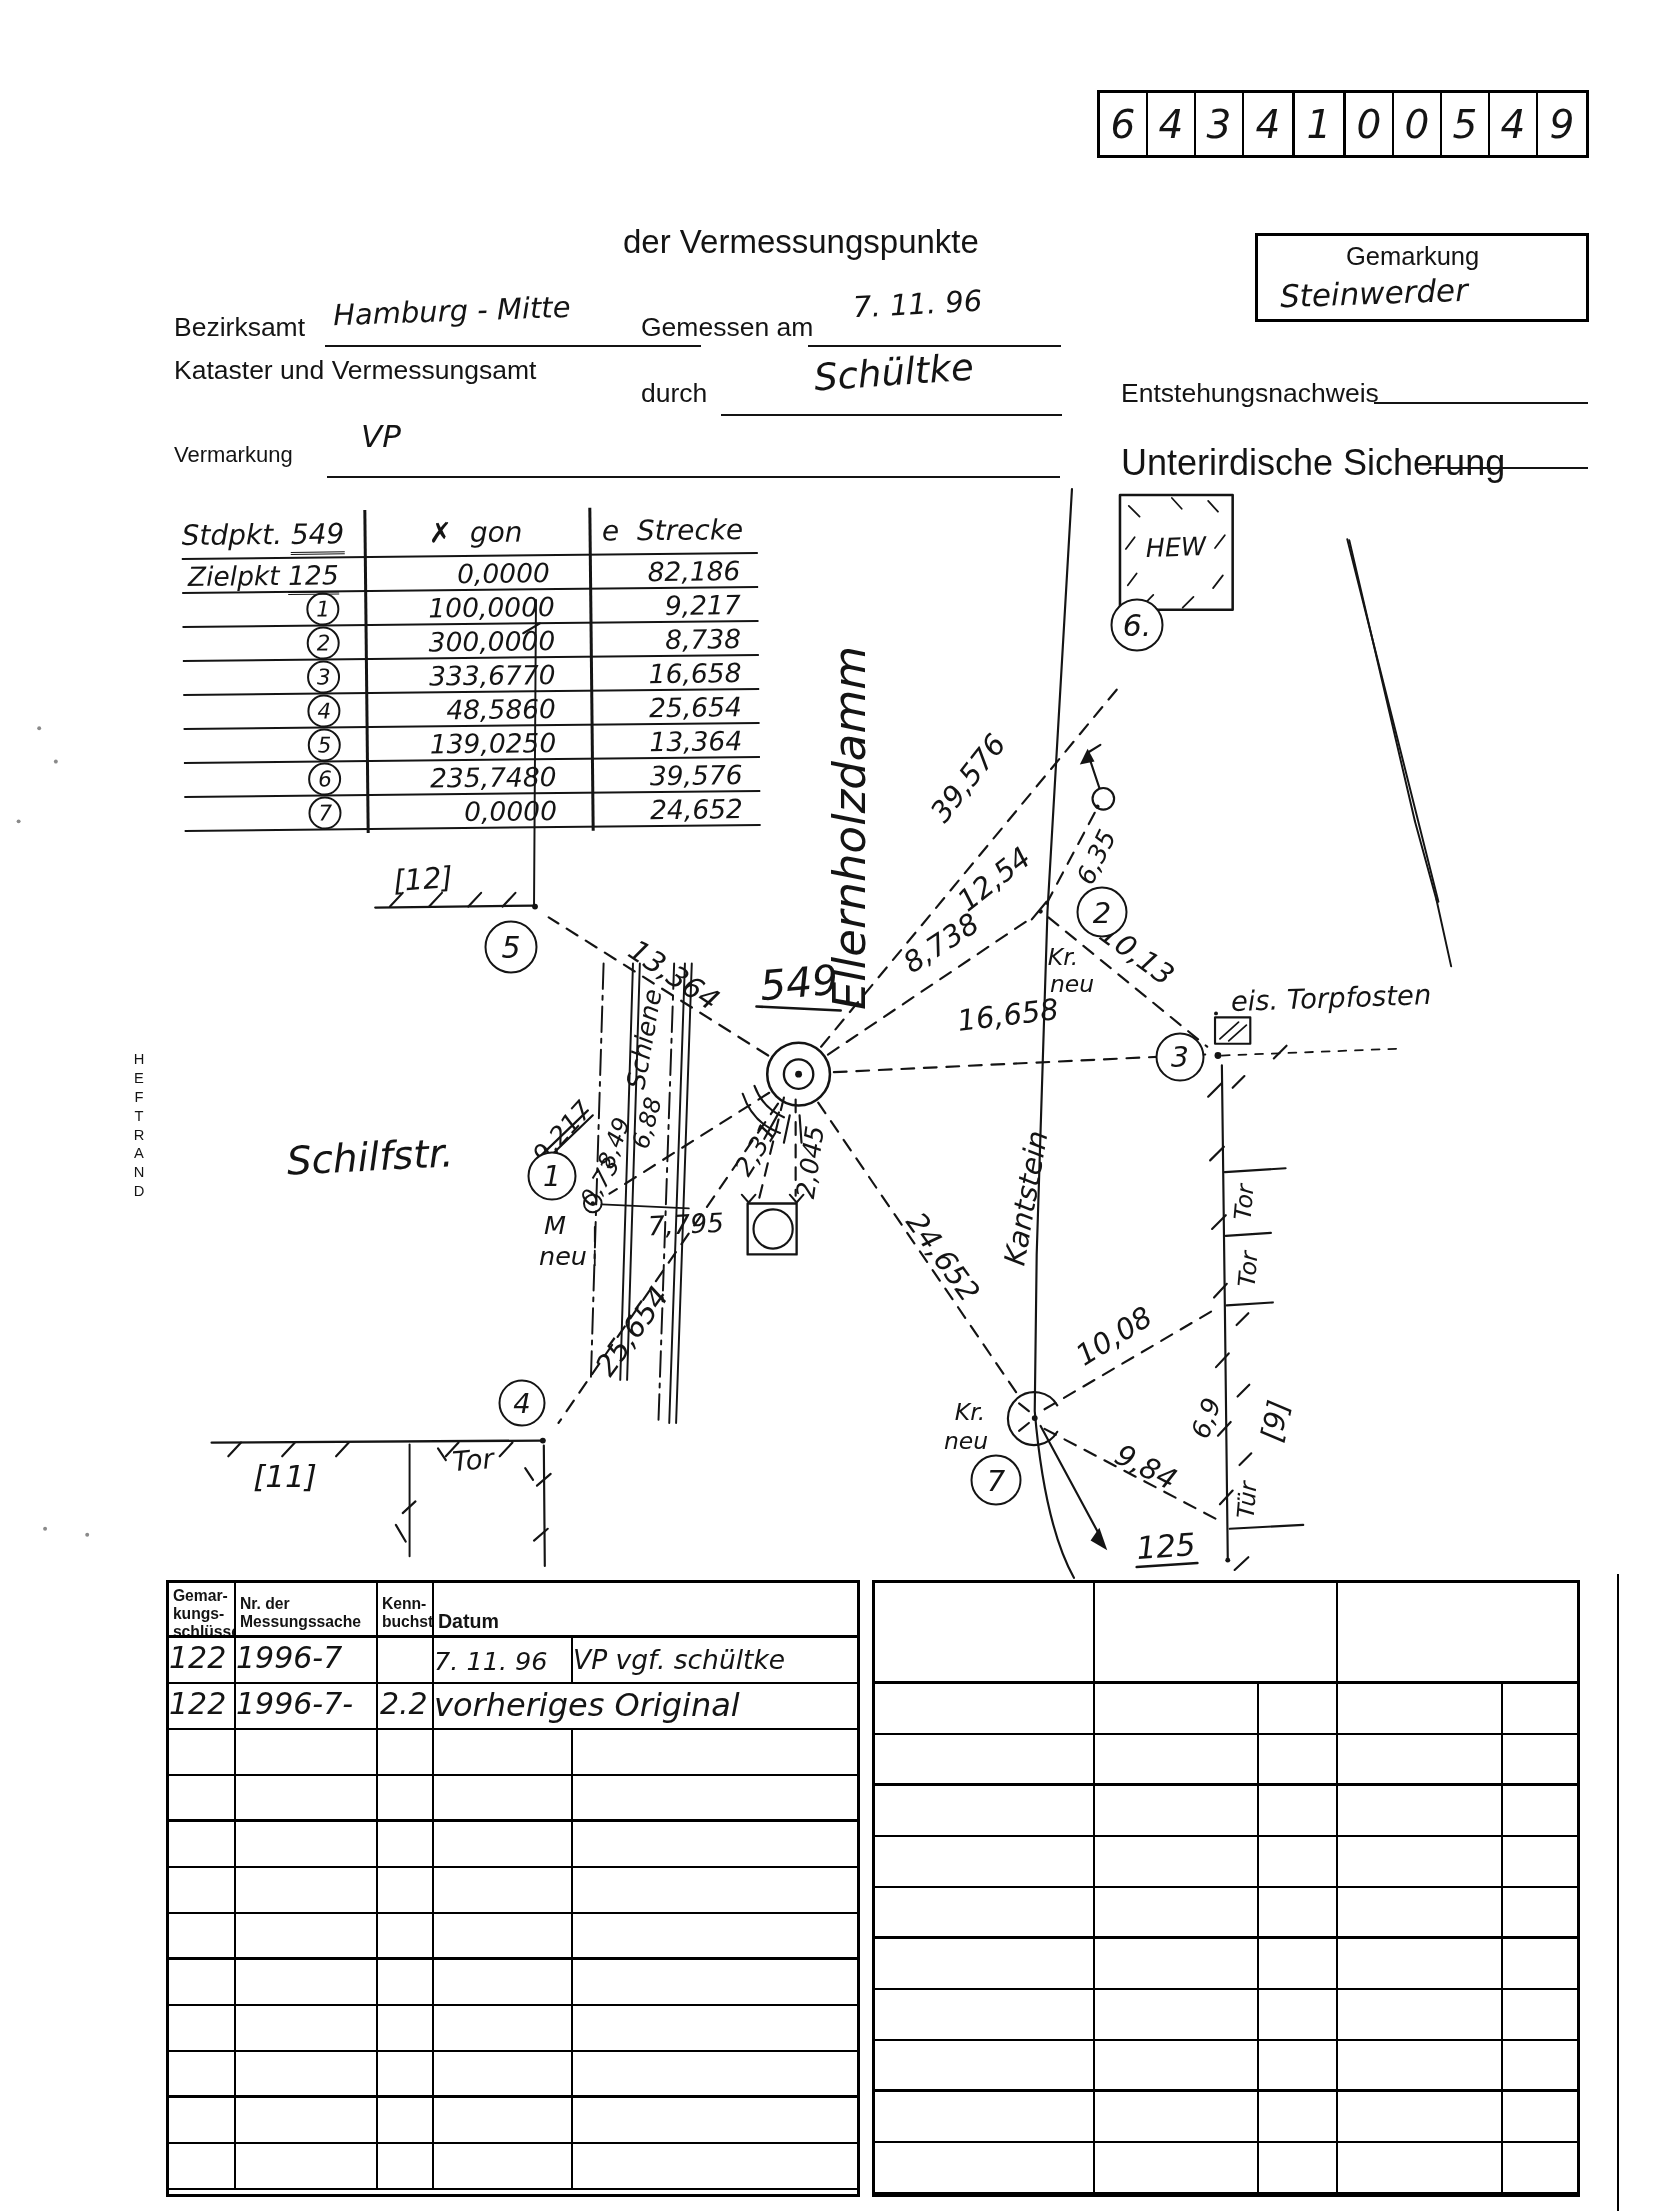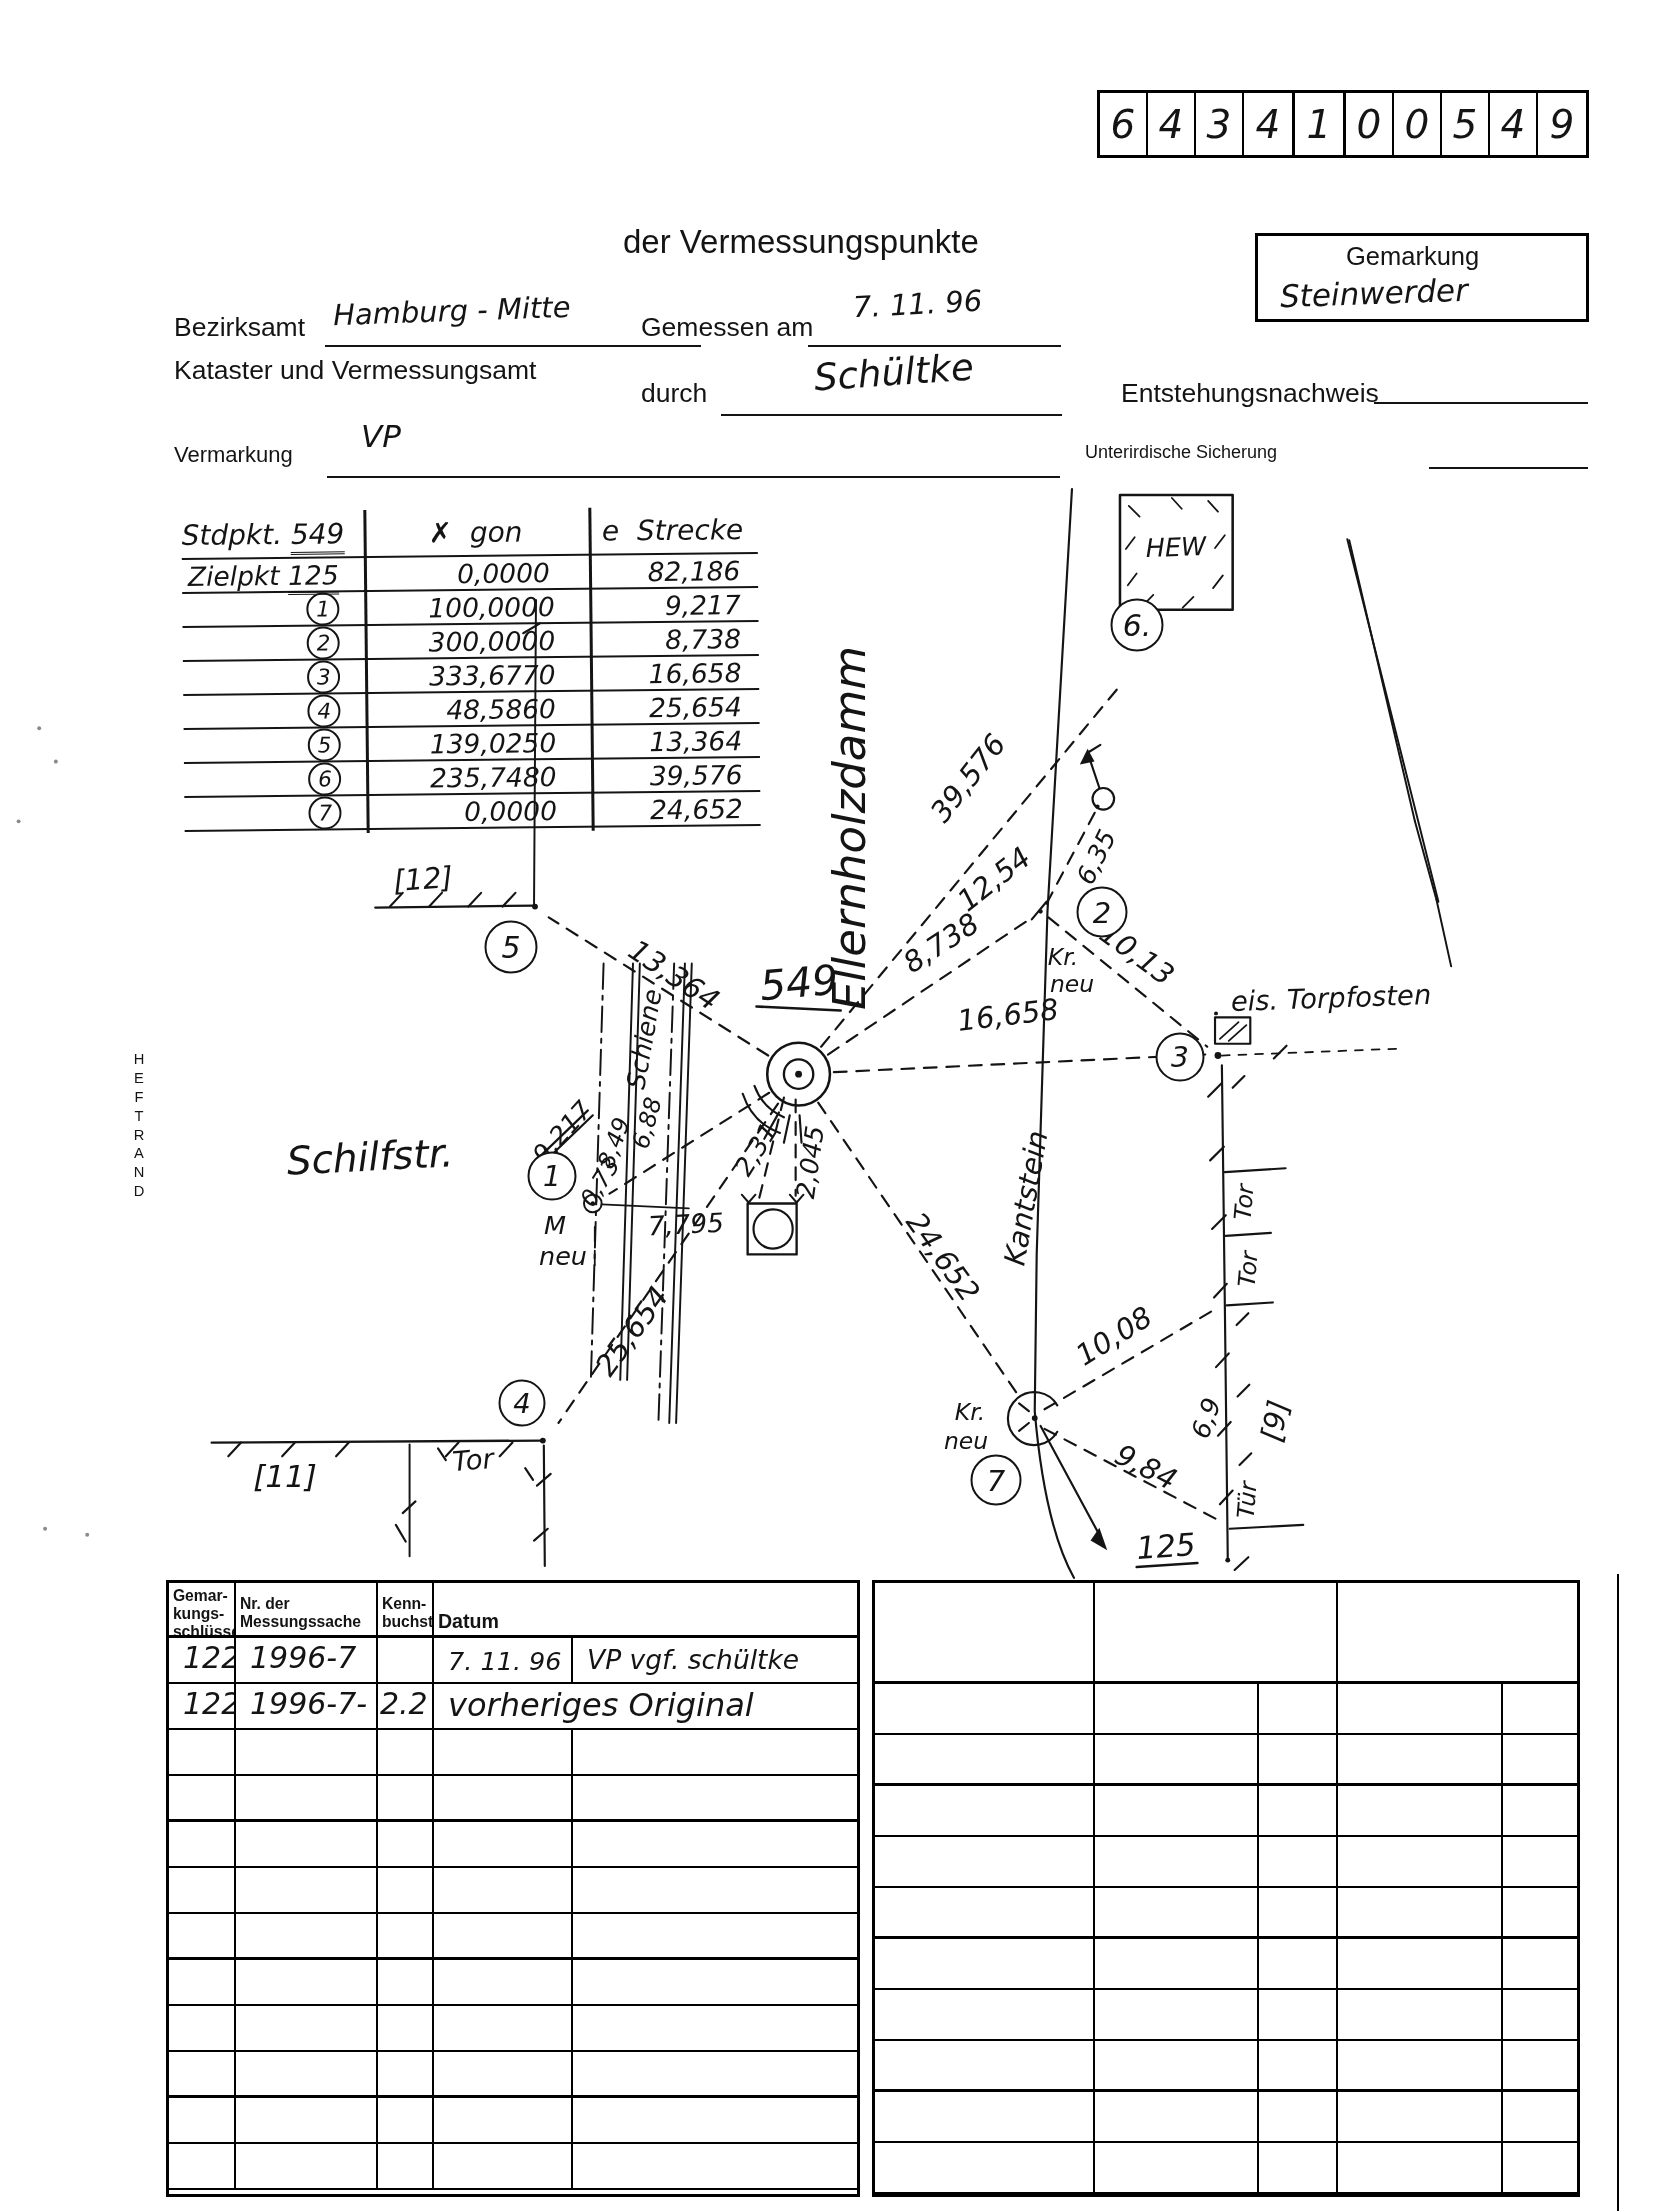--- a/index.html
+++ b/index.html
@@ -255,7 +255,7 @@
   <div class="abs hw" style="left:361px;top:418px;font-size:31px">VP</div>
   <div class="uline" style="left:327px;top:476px;width:733px"></div>
 
-  <div class="abs pr" style="left:1085px;top:442px;font-size:18px">Unterirdische Sicherung</div>
+  <div class="abs pr" style="left:1121px;top:442px;font-size:36px">Unterirdische Sicherung</div>
   <div class="uline" style="left:1429px;top:467px;width:159px"></div>
 
   <div id="digit-outer">

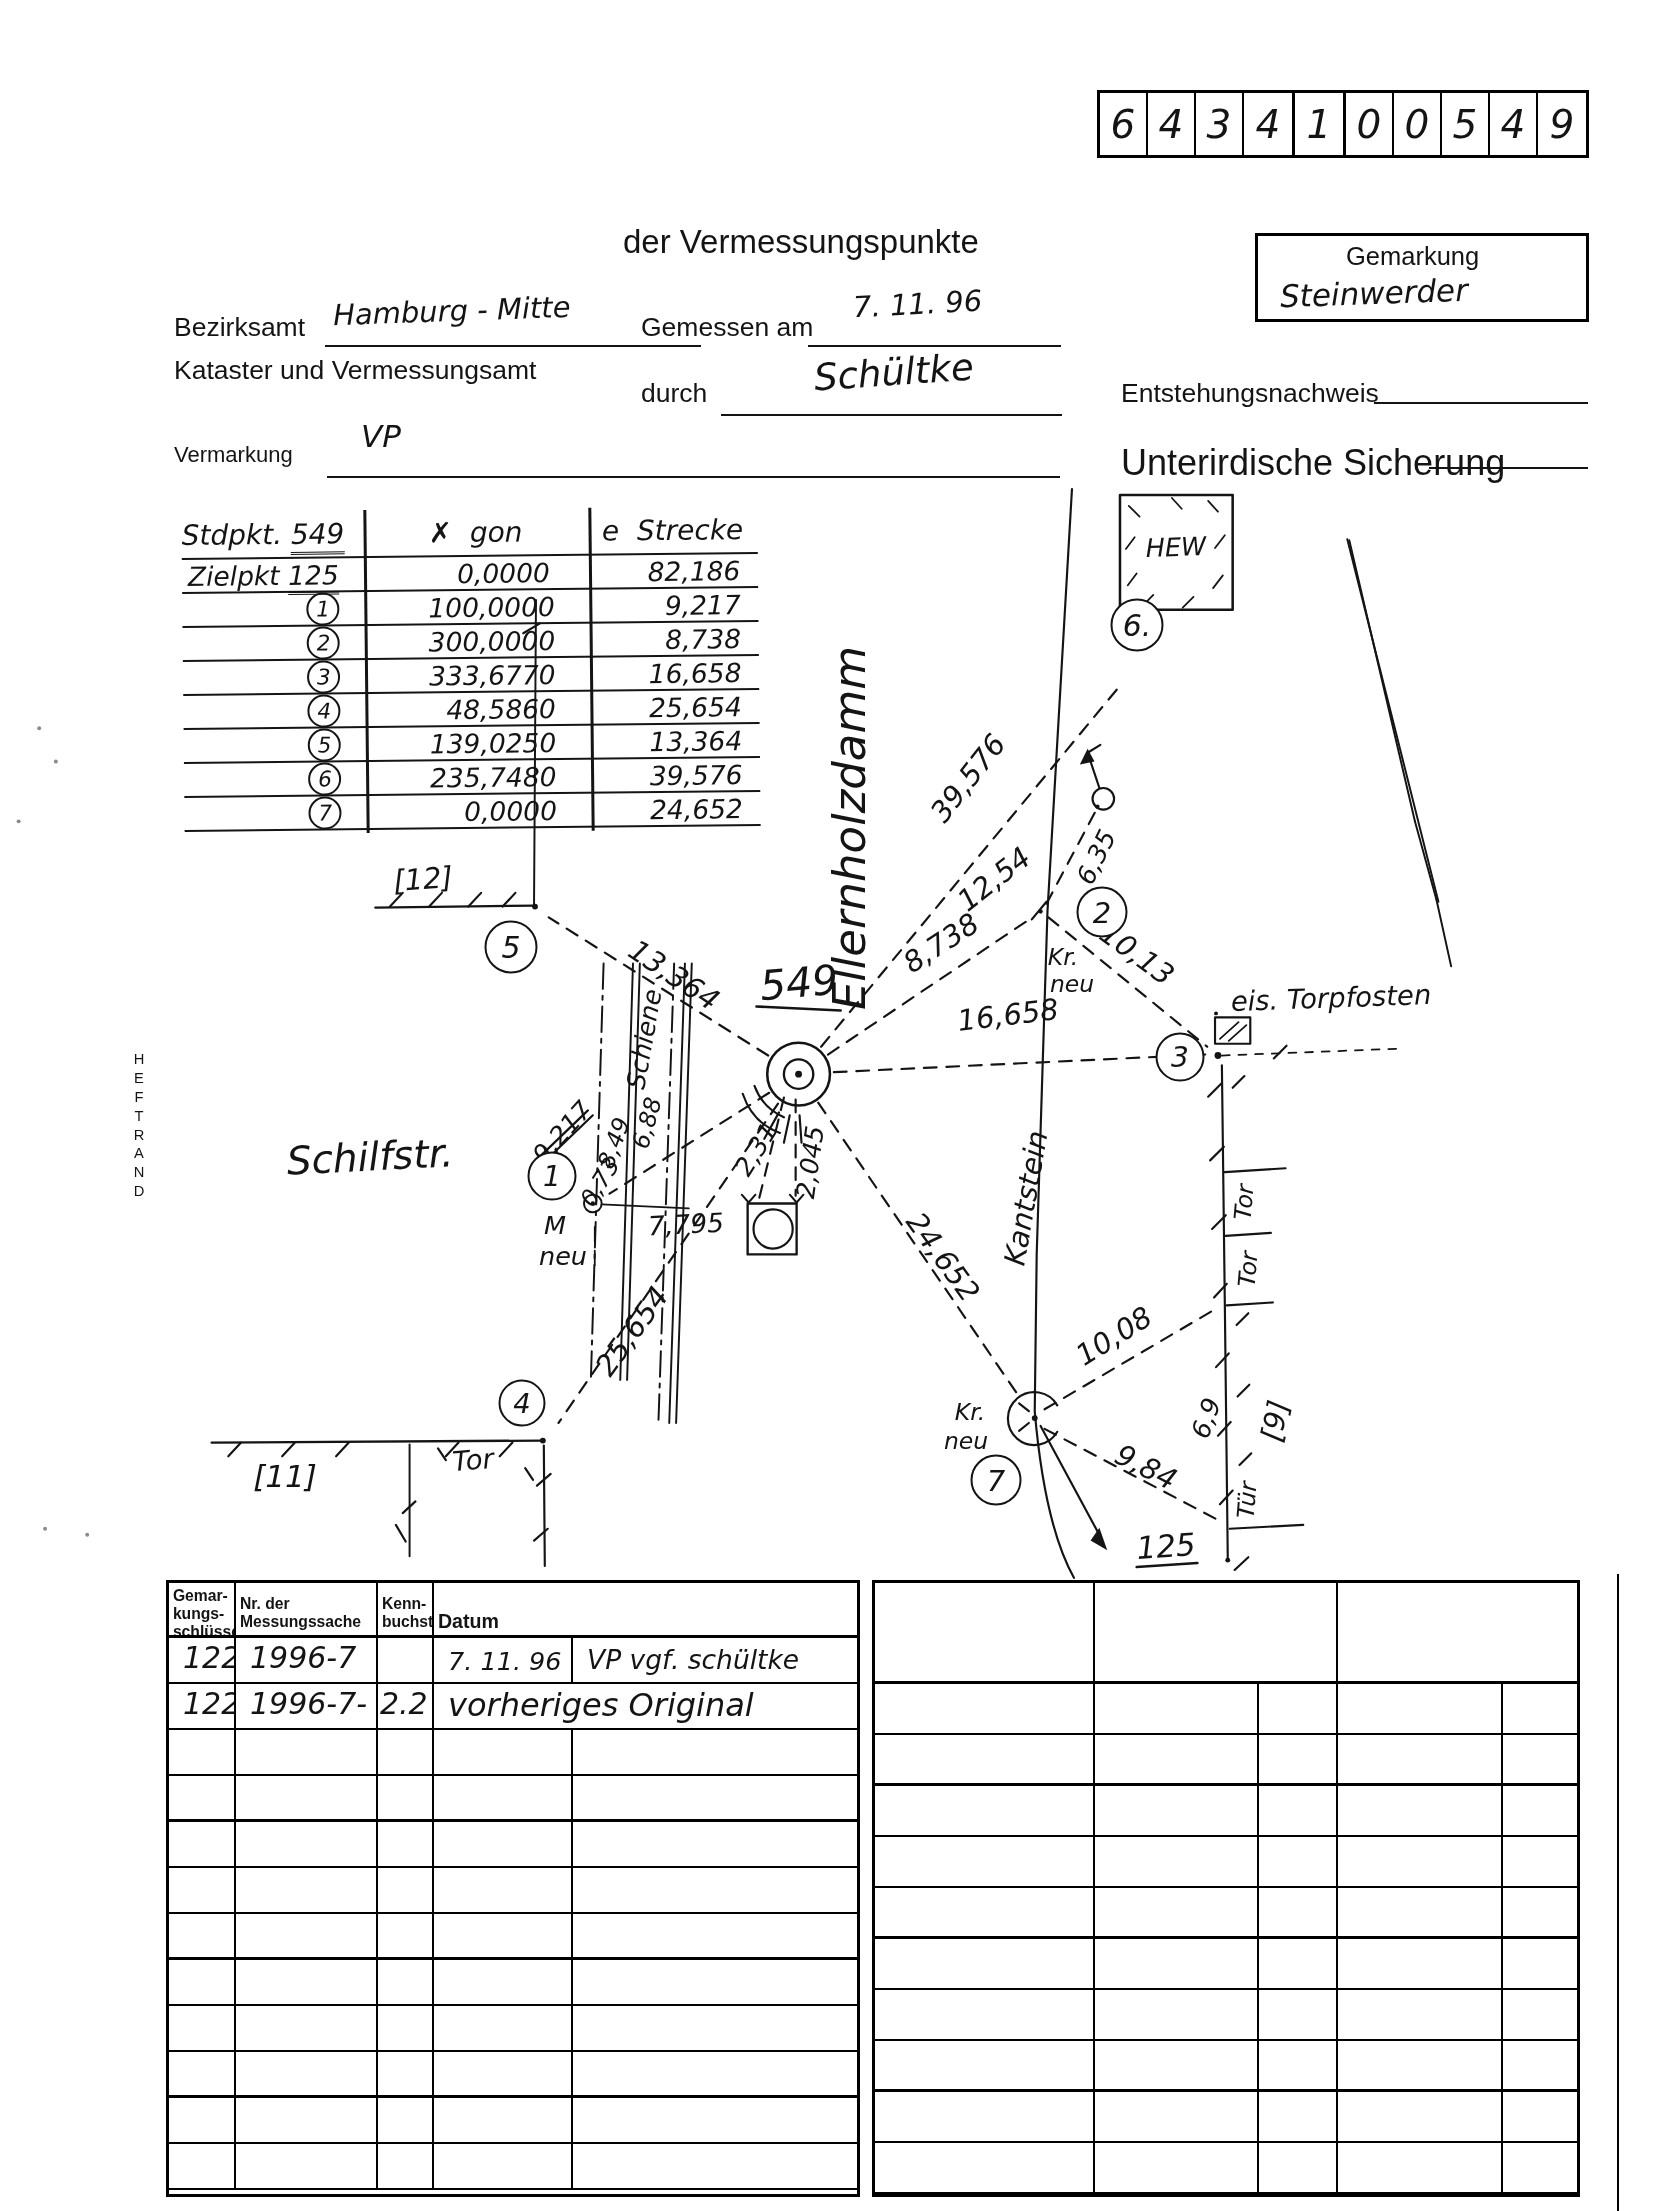--- a/index.html
+++ b/index.html
@@ -45,7 +45,7 @@
   .bh{font-size:15.7px;font-weight:bold;line-height:1.15;padding:3.9px 3.9px;white-space:nowrap}
   .bh2{padding-top:11.8px}
   .bh-big{font-size:19.6px;padding-top:27.4px}
-  .bd{font-family:"DejaVu Sans",sans-serif;font-style:italic;font-size:30px;padding:2px 14px;white-space:nowrap}
+  .bd{font-family:"DejaVu Sans",sans-serif;font-style:italic;font-size:30px;padding:2px 0;white-space:nowrap}
   .over{overflow:visible}
   #heftrand{position:absolute;left:131px;top:1051px;writing-mode:vertical-rl;text-orientation:upright;
             font-size:14.7px;letter-spacing:2.9px;color:#141414}

